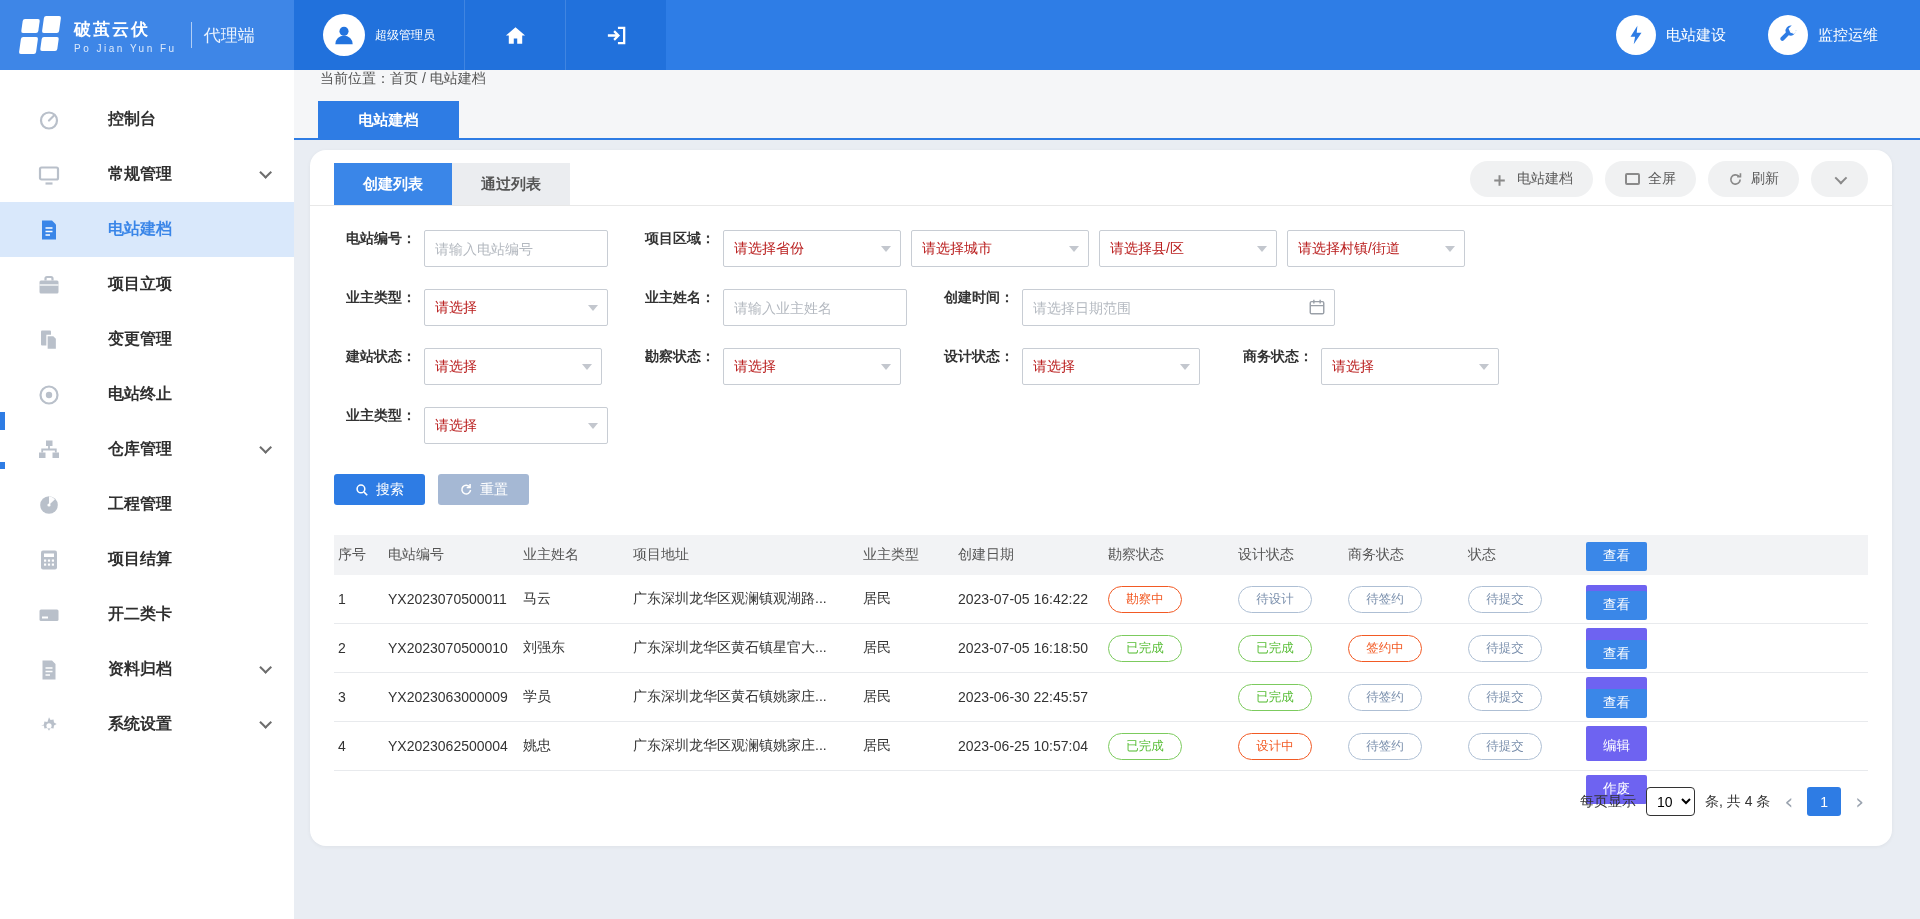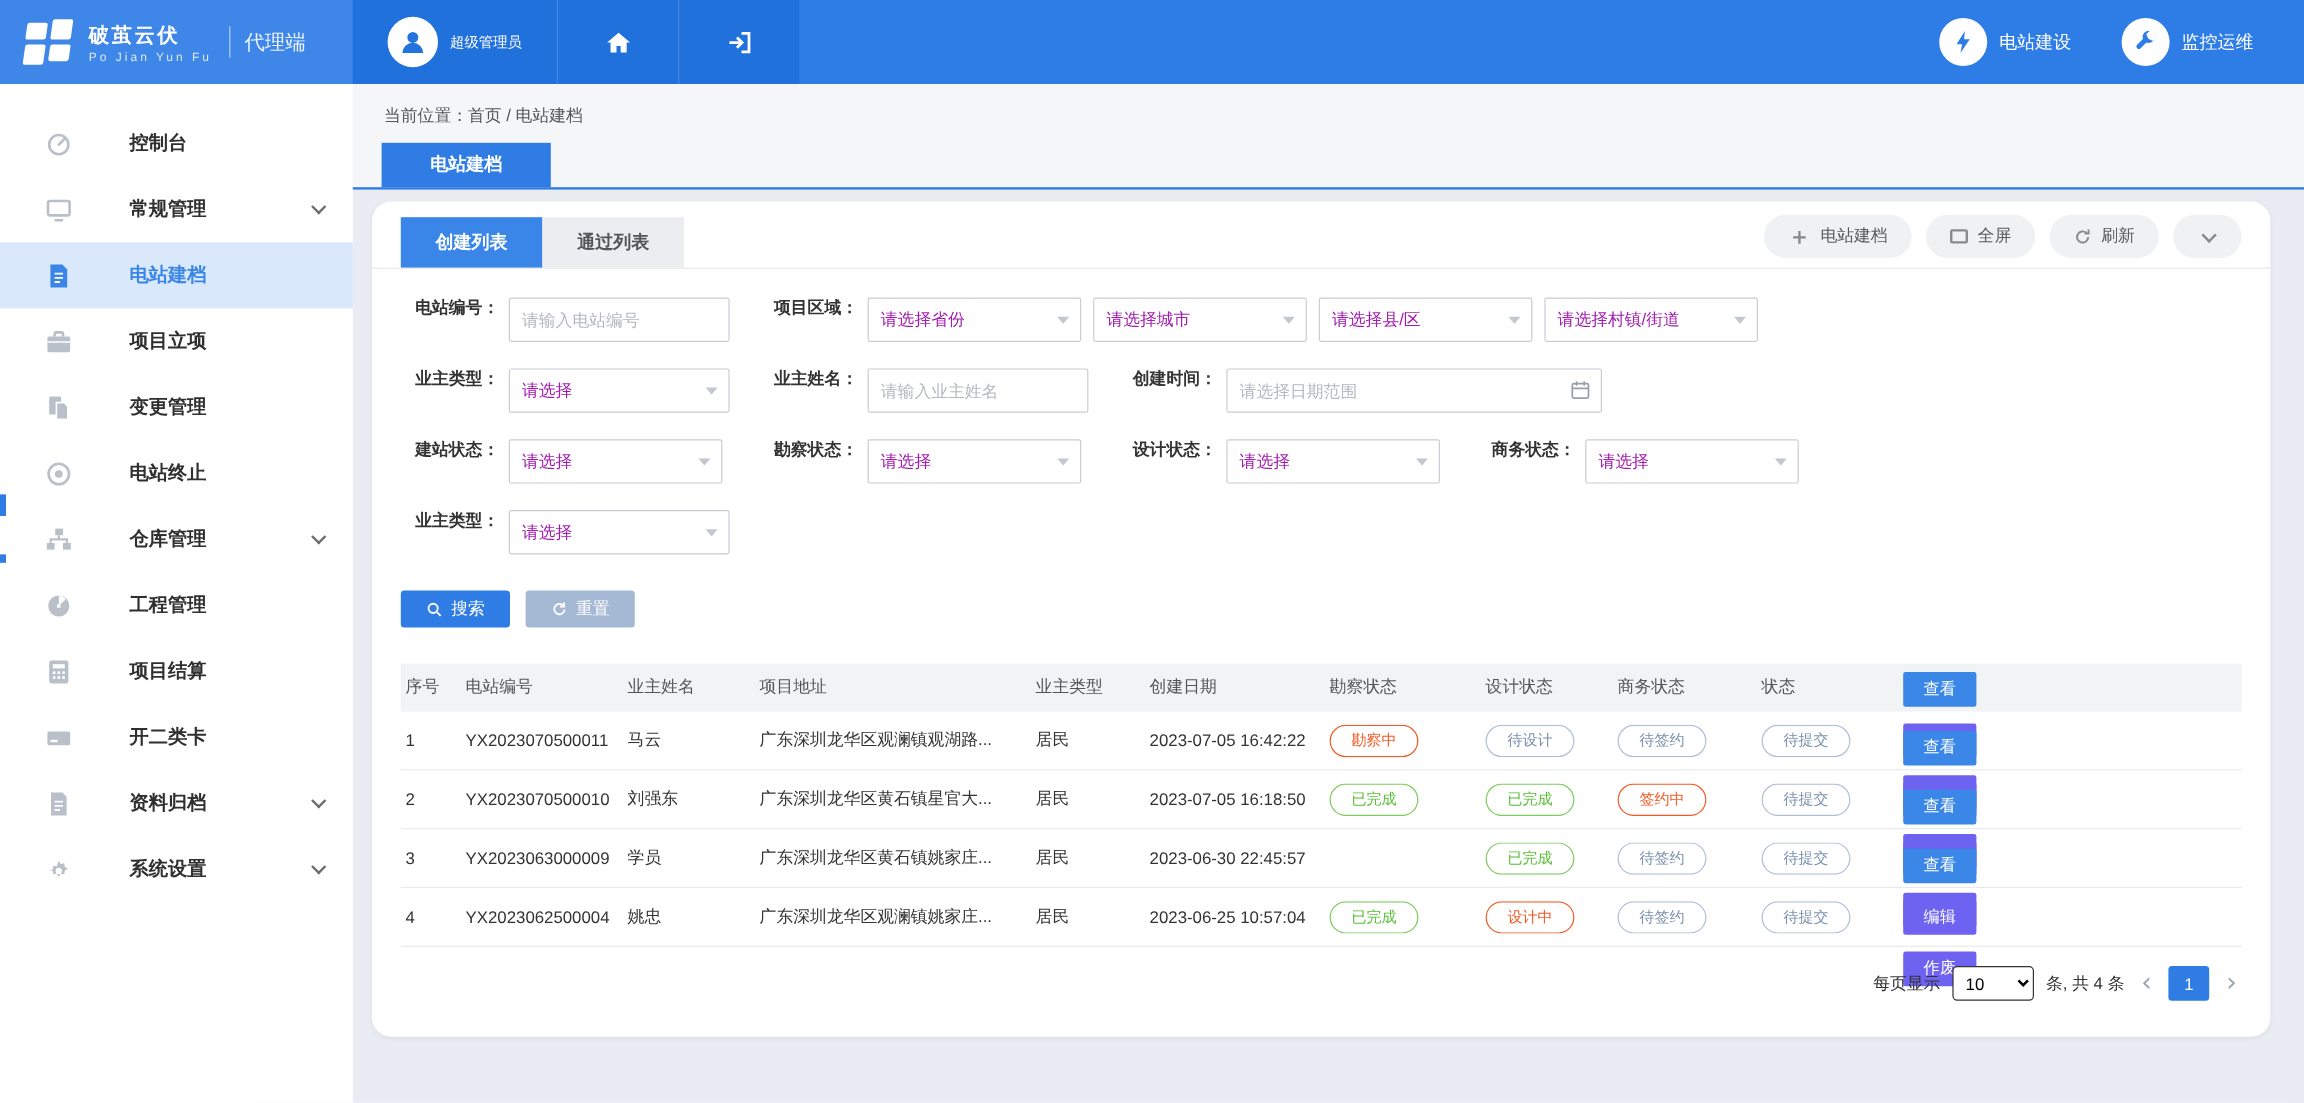--- a/index.html
+++ b/index.html
@@ -43,7 +43,7 @@
 
   
   .content { position:absolute; left:294px; top:70px; width:1626px; height:849px; }
-  .crumb-strip { background:#f5f6f8; border-bottom:2px solid #2e7ce4; padding-top:18px; }
+  .crumb-strip { background:#f5f6f8; border-bottom:2px solid #2e7ce4; }
   .breadcrumb { font-size:14px; color:#555; padding-left:26px; }
   .page-tab { display:inline-block; margin:13px 0 0 24px; width:141px; height:37px; line-height:37px; text-align:center; background:#2e7ce4; color:#fff; font-size:15px; font-weight:bold; cursor:pointer; }
 

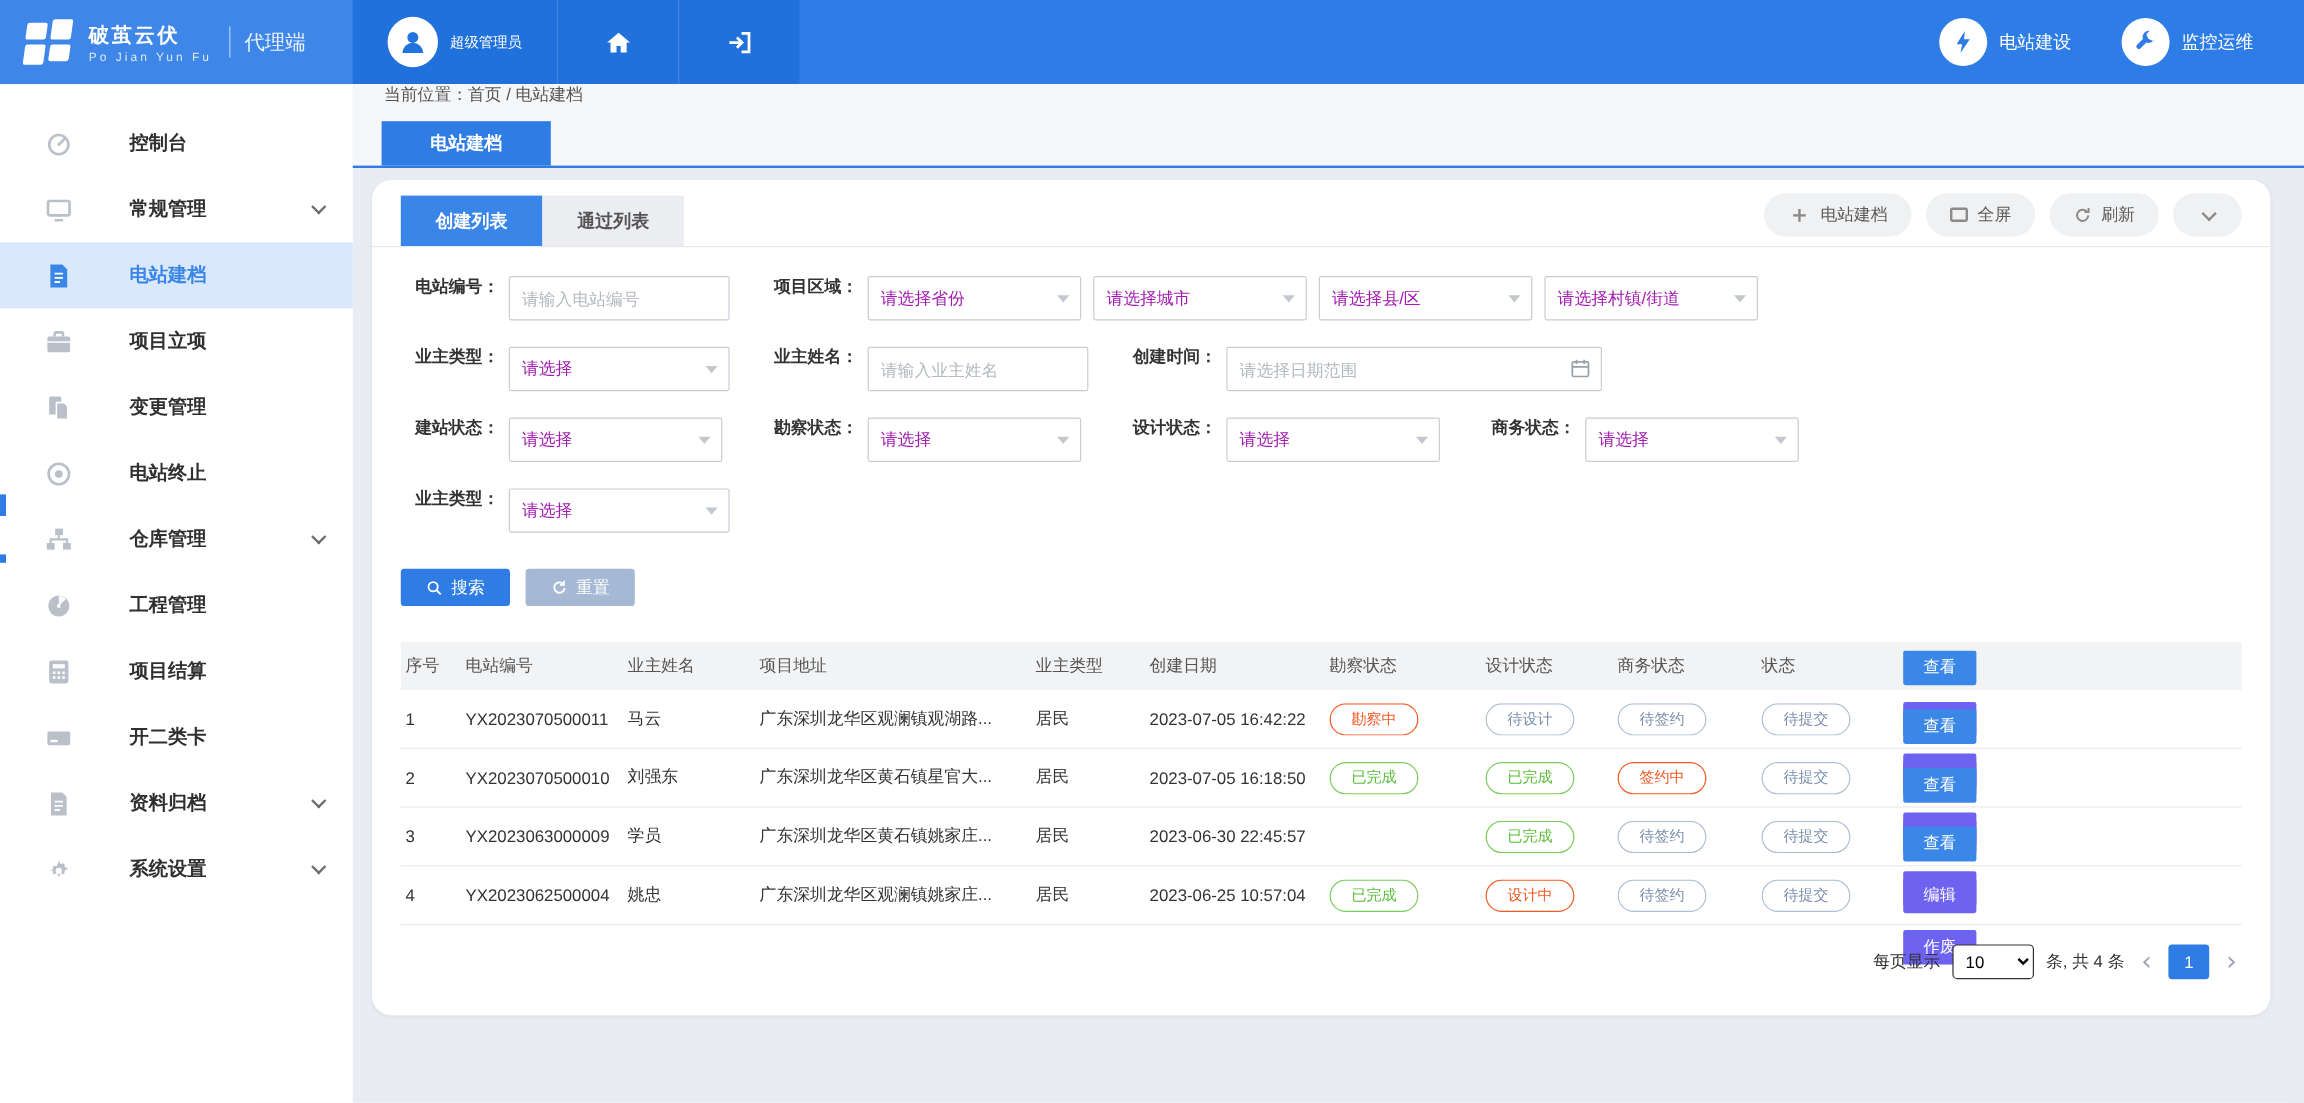--- a/index.html
+++ b/index.html
@@ -69,7 +69,7 @@
   .tinput { height:37px; border:1px solid #c8cdd4; border-radius:2px; font-size:14px; color:#333; padding:0 10px; font-family:inherit; background:#fff; }
   .tinput::placeholder { color:#b4b9c0; }
   .w184 { width:184px; } .w313 { width:313px; }
-  .fselect { position:relative; width:178px; height:37px; border:1px solid #c8cdd4; border-radius:2px; background:#fff; display:flex; align-items:center; padding:0 26px 0 10px; font-size:14px; color:#a21caf; cursor:pointer; margin-right:10px; }
+  .fselect { position:relative; width:178px; height:37px; border:1px solid #c8cdd4; border-radius:2px; background:#fff; display:flex; align-items:center; padding:0 26px 0 10px; font-size:14px; color:#b91c1c; cursor:pointer; margin-right:10px; }
   .fselect::after { content:''; position:absolute; right:9px; top:15px; border-left:5px solid transparent; border-right:5px solid transparent; border-top:6px solid #c3c7ce; }
   .date-wrap { position:relative; }
   .date-wrap svg { position:absolute; right:9px; top:9px; width:18px; height:18px; }

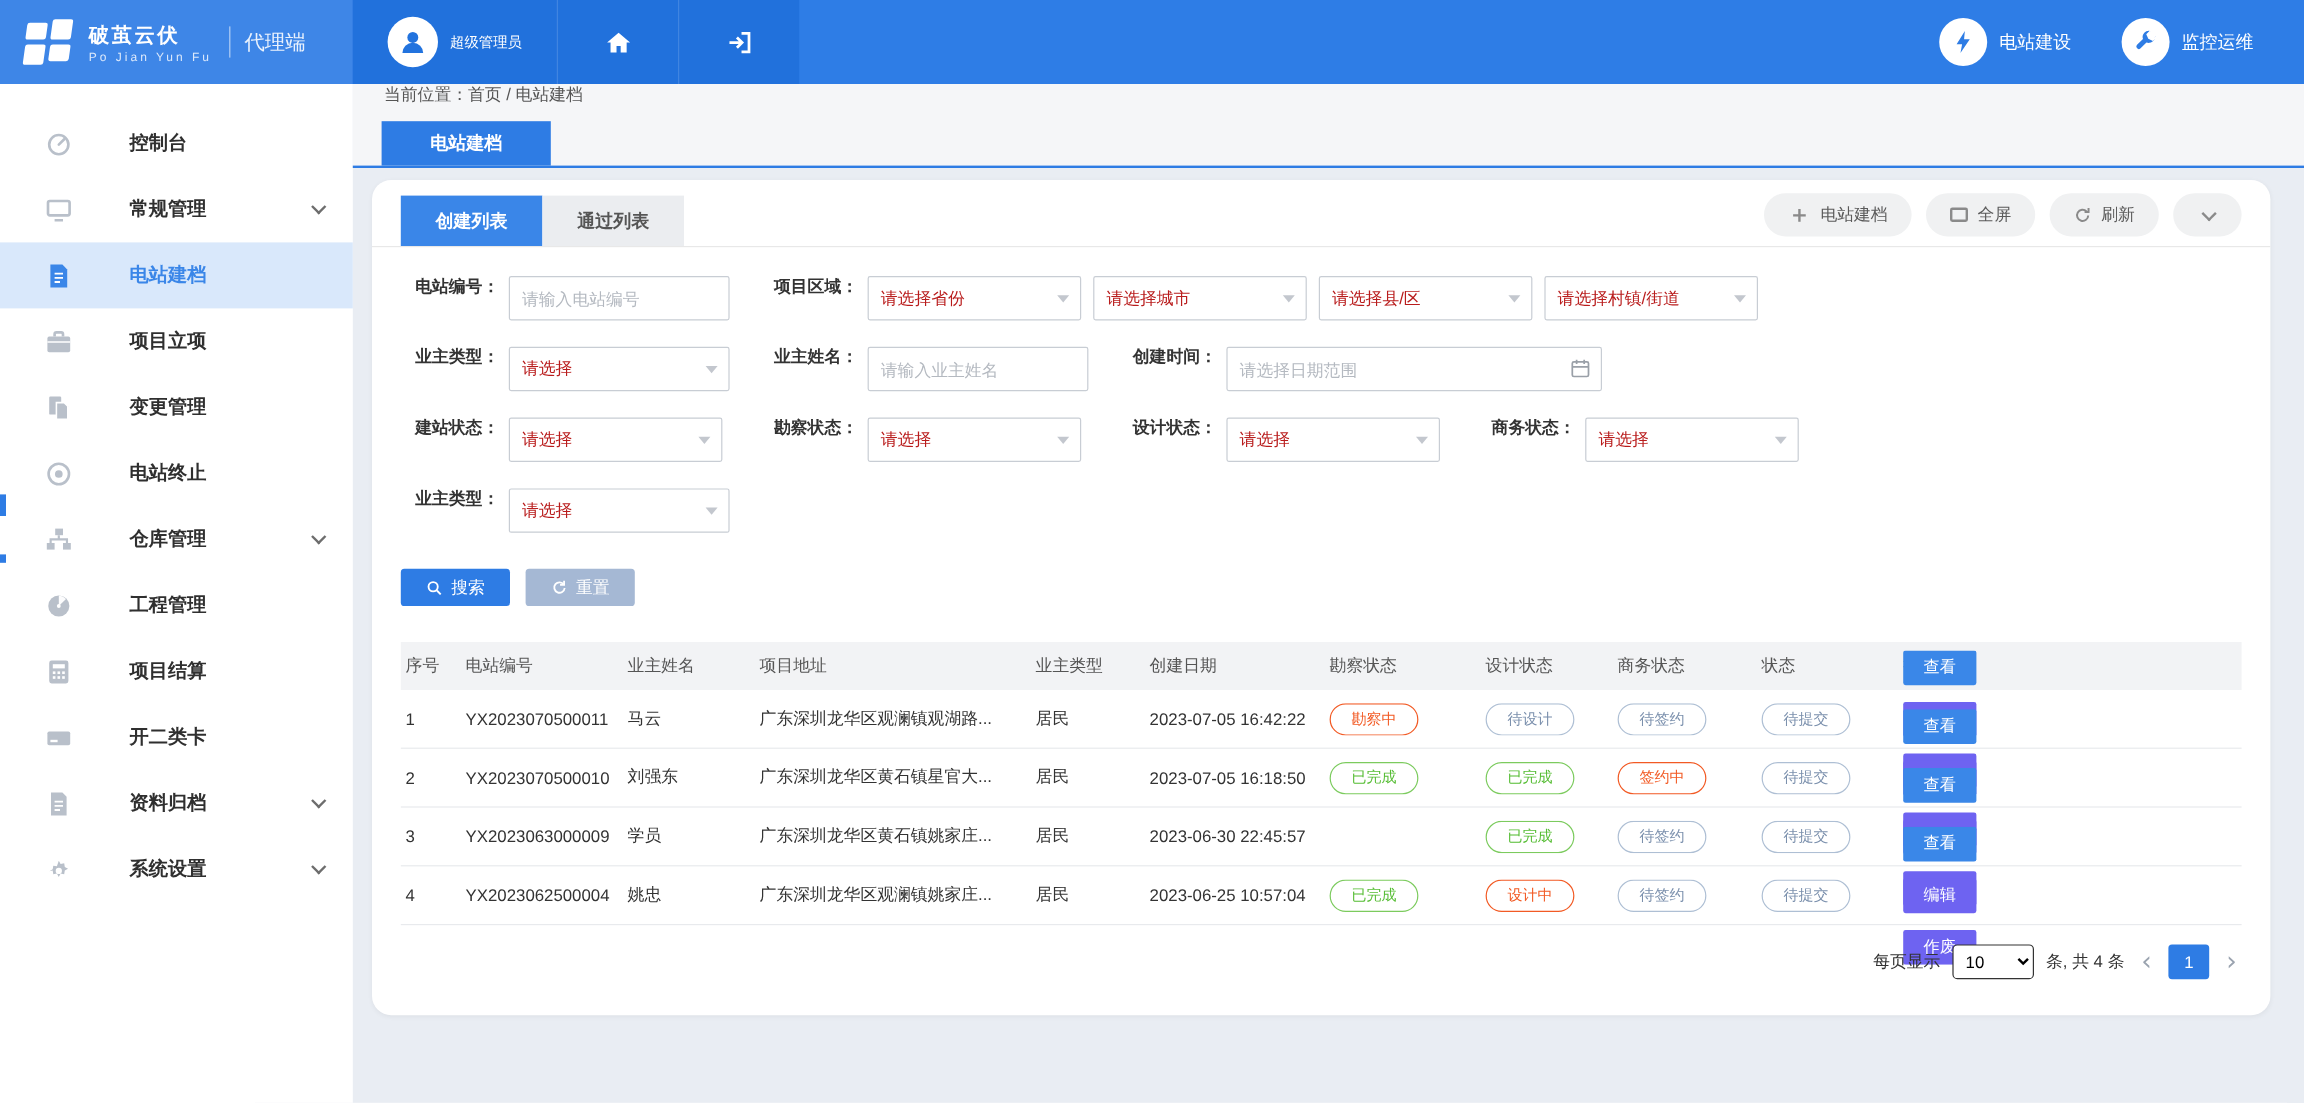--- a/index.html
+++ b/index.html
@@ -96,7 +96,7 @@
 
   
   .pagination { display:flex; align-items:center; justify-content:flex-end; gap:10px; margin:16px 24px 0 0; font-size:14px; color:#333; }
-  .pp-select { height:29px; width:68px; border:1.5px solid #333; border-radius:4px; font-size:14px; font-family:inherit; background:#fff; cursor:pointer; padding-left:6px; }
+  .pp-select { height:29px; width:49px; border:1.5px solid #333; border-radius:4px; font-size:14px; font-family:inherit; background:#fff; cursor:pointer; padding-left:6px; }
   .pg-arrow { font-size:22px; color:#9aa3af; cursor:pointer; line-height:1; padding:0 4px; font-family:"DejaVu Sans",sans-serif; }
   .pg-num { width:34px; height:29px; background:#2e7ce4; color:#fff; border-radius:3px; display:flex; align-items:center; justify-content:center; font-size:14px; cursor:pointer; }
 </style>

